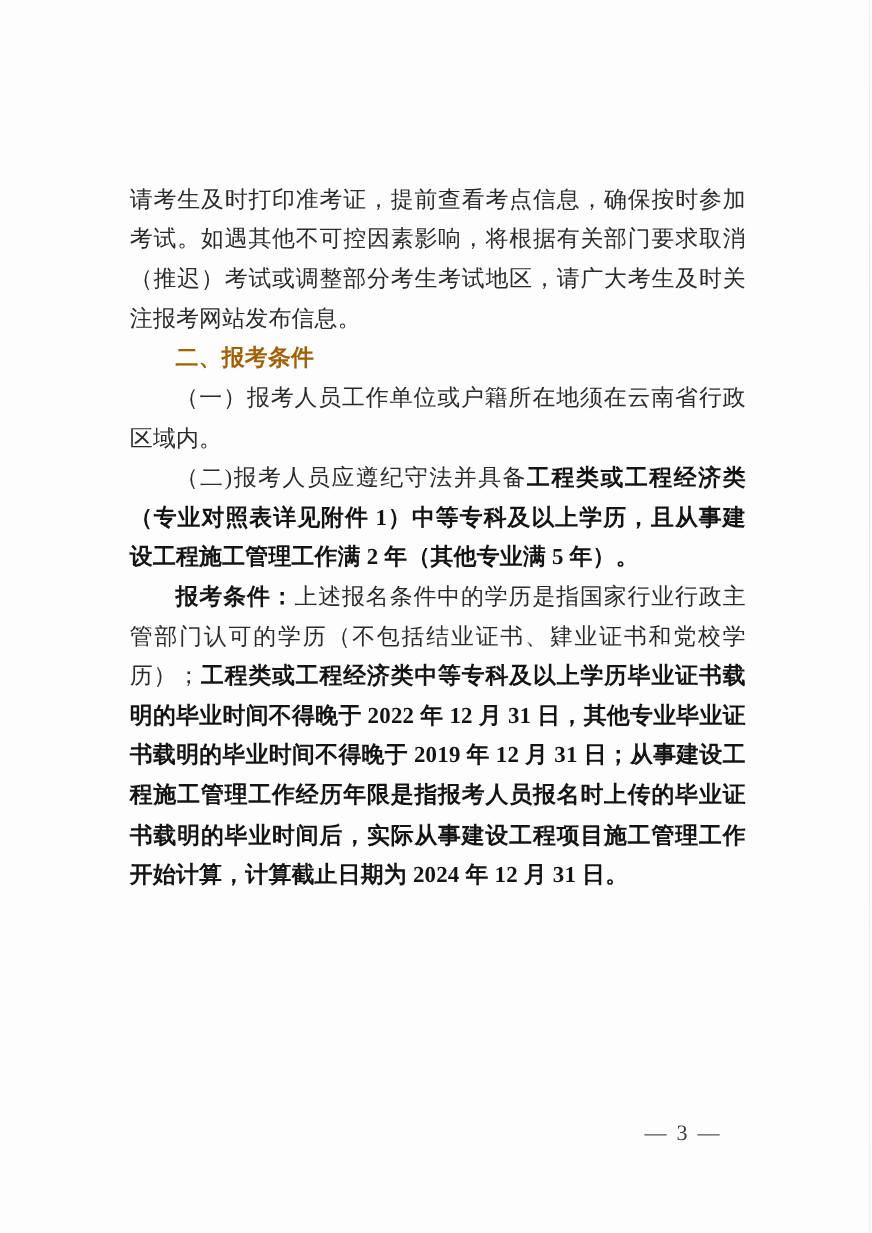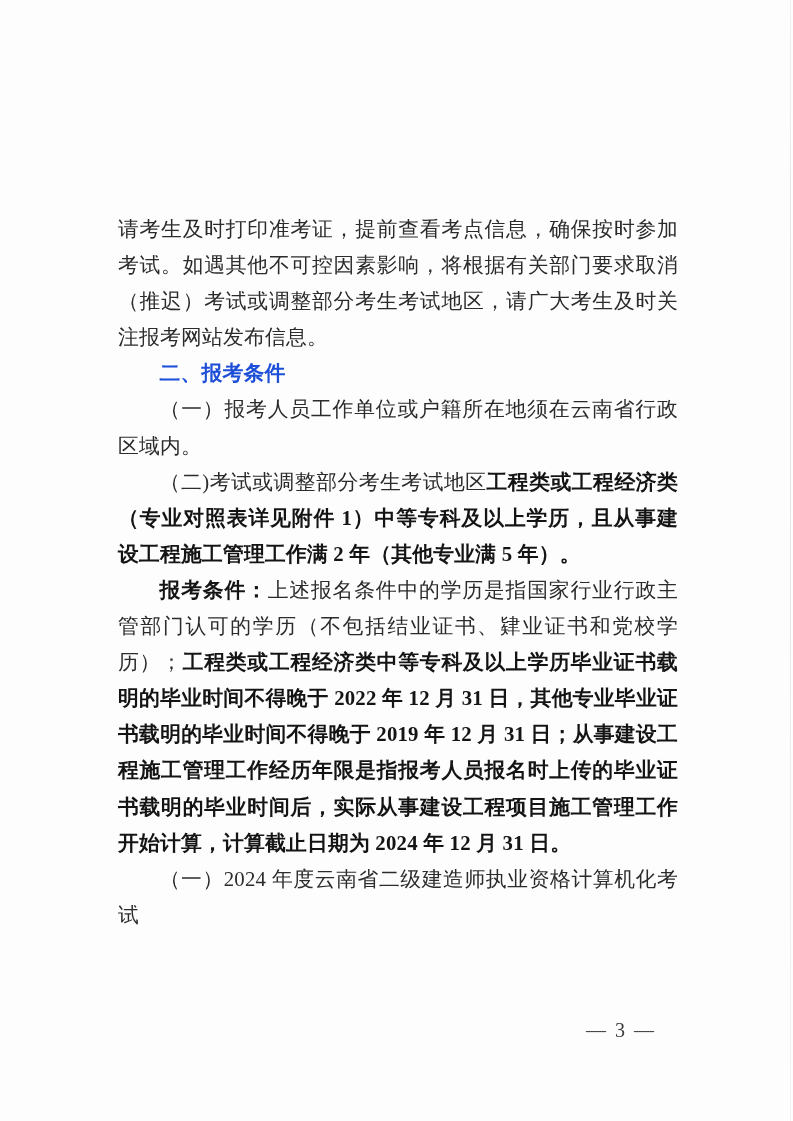--- a/index.html
+++ b/index.html
@@ -46,7 +46,6 @@
   }
   .content p.no-indent {
     text-indent: 0;
-    margin-top: 47px;
   }
   .heading {
     font-family: "Liberation Sans", "DejaVu Sans", sans-serif;

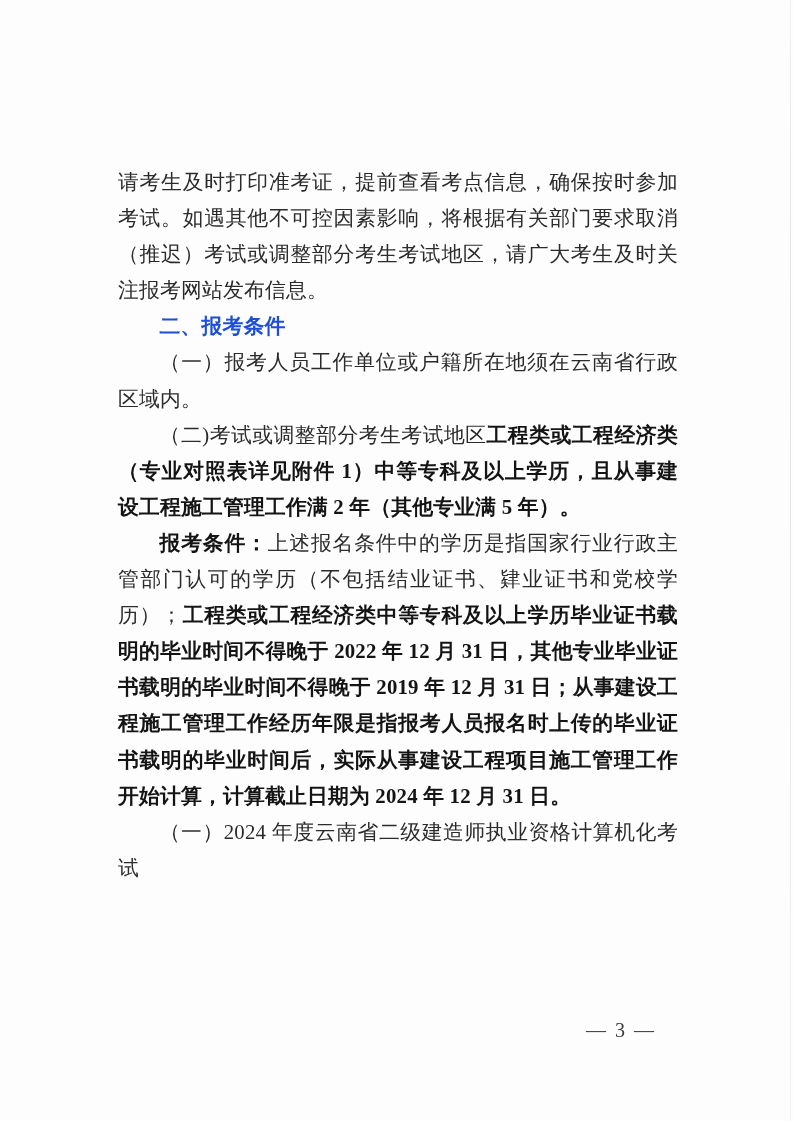--- a/index.html
+++ b/index.html
@@ -50,7 +50,7 @@
   .heading {
     font-family: "Liberation Sans", "DejaVu Sans", sans-serif;
     font-weight: bold;
-    color: #1d4ed8;
+    color: #a16207;
   }
   .content b {
     font-weight: bold;

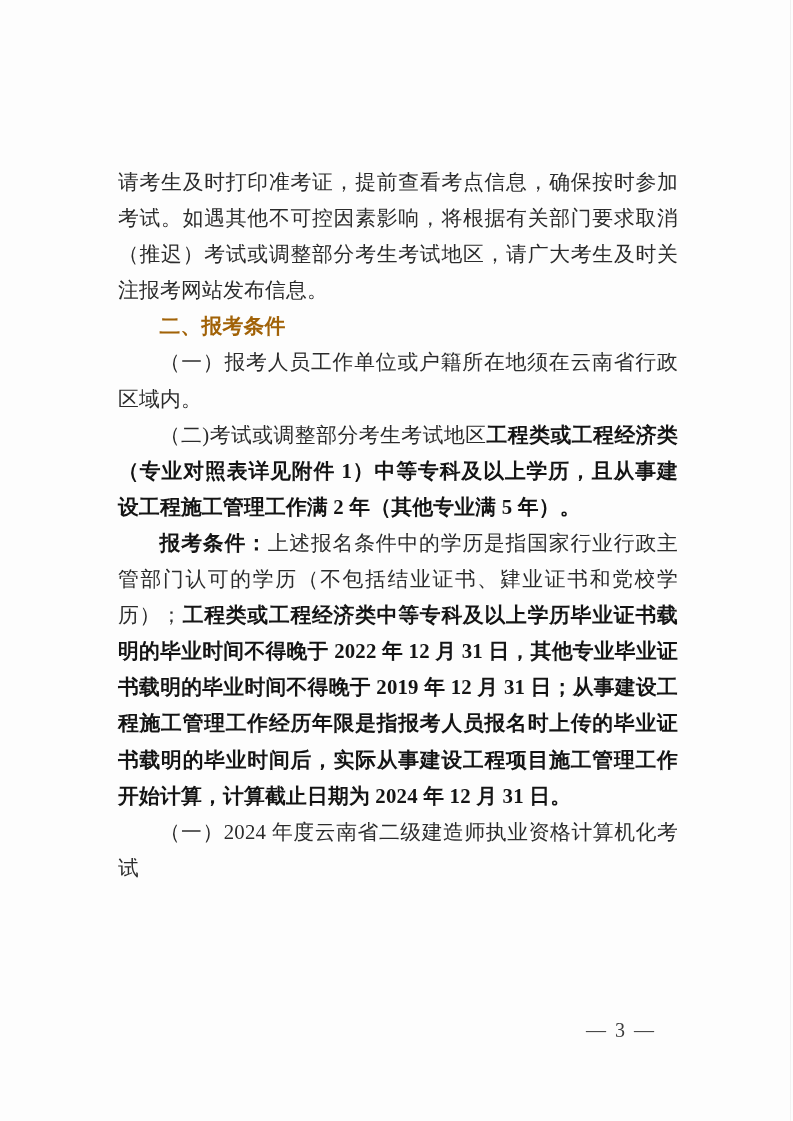--- a/index.html
+++ b/index.html
@@ -82,7 +82,7 @@
     <p>（一）报考人员工作单位或户籍所在地须在云南省行政区域内。</p>
 
     <p>
-      <span>（二)考试或调整部分考生考试地区</span><b>工程类或工程经济类（专业对照表详见附件 1）中等专科及以上学历，且从事建设工程施工管理工作满 2 年（其他专业满 5 年）。</b>
+      <span>（二)报考人员应遵纪守法并具备</span><b>工程类或工程经济类（专业对照表详见附件 1）中等专科及以上学历，且从事建设工程施工管理工作满 2 年（其他专业满 5 年）。</b>
     </p>
 
 

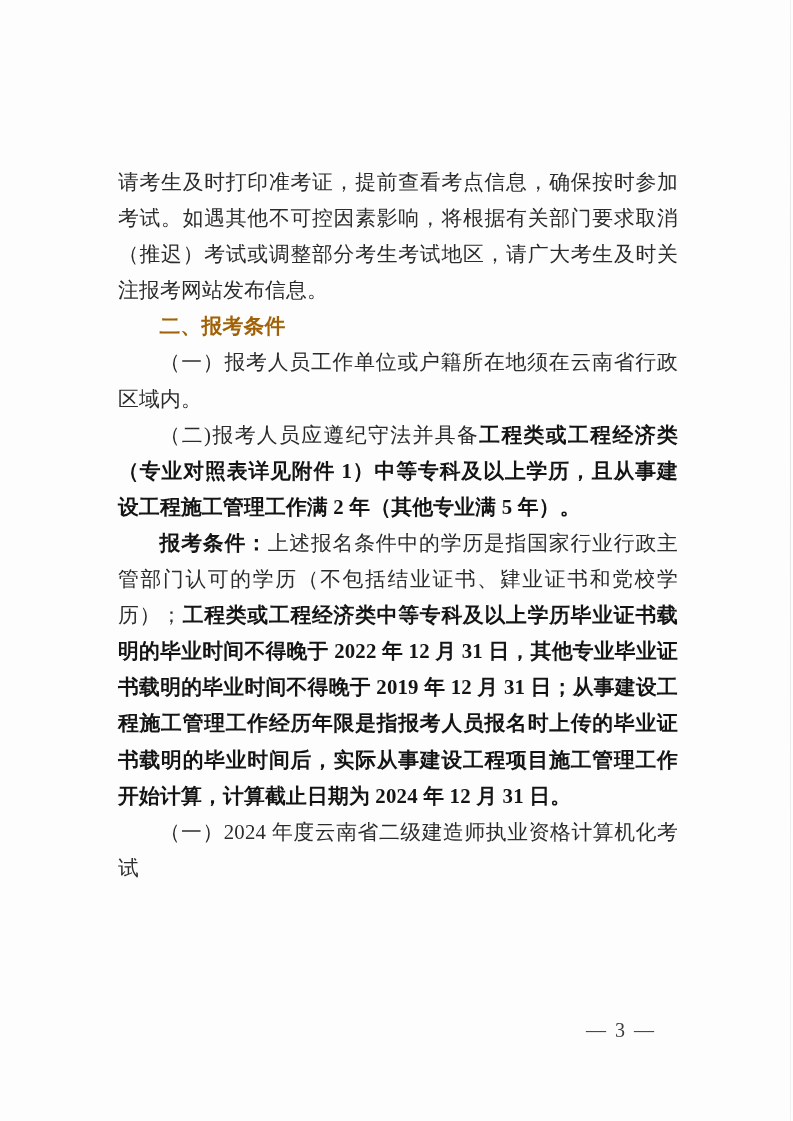--- a/index.html
+++ b/index.html
@@ -91,7 +91,6 @@
     </p>
 
 
-    <p>（一）2024 年度云南省二级建造师执业资格计算机化考试</p>
 
   </div>
 

